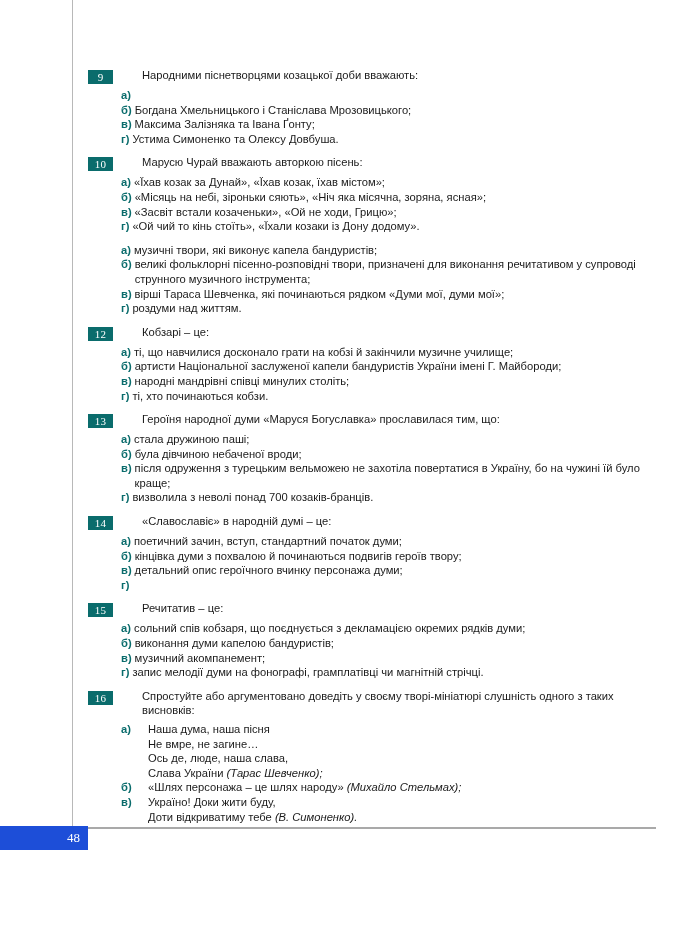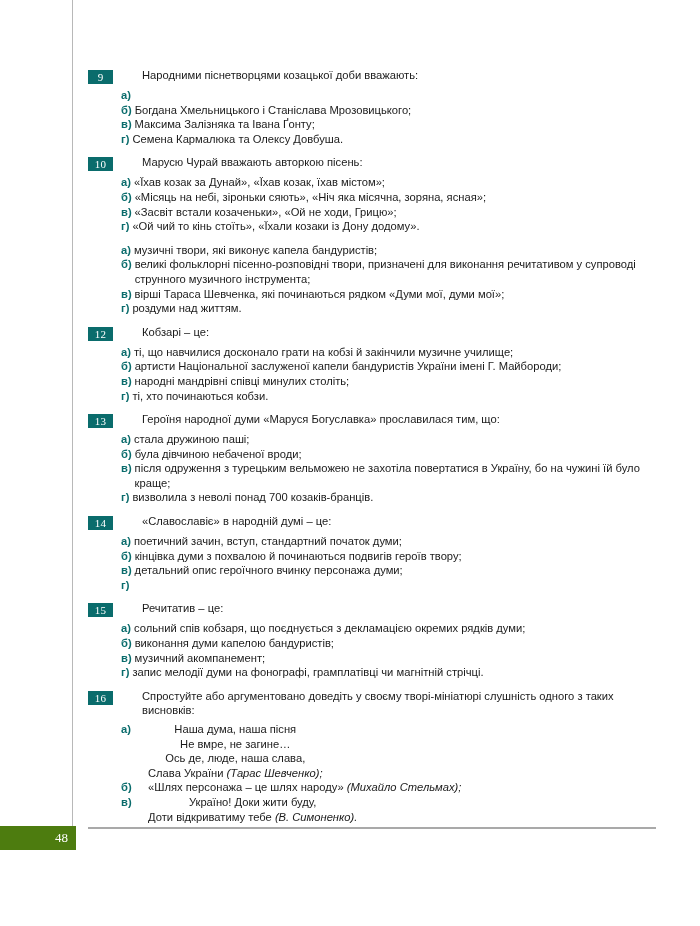--- a/index.html
+++ b/index.html
@@ -169,7 +169,7 @@
           </li>
           <li class="opt">
             <span class="opt-letter">г)</span>
-            <span class="opt-text">Семена Кармалюка та Олексу Довбуша.</span>
+            <span class="opt-text">Устима Симоненко та Олексу Довбуша.</span>
           </li>
         </ul>
       </div>

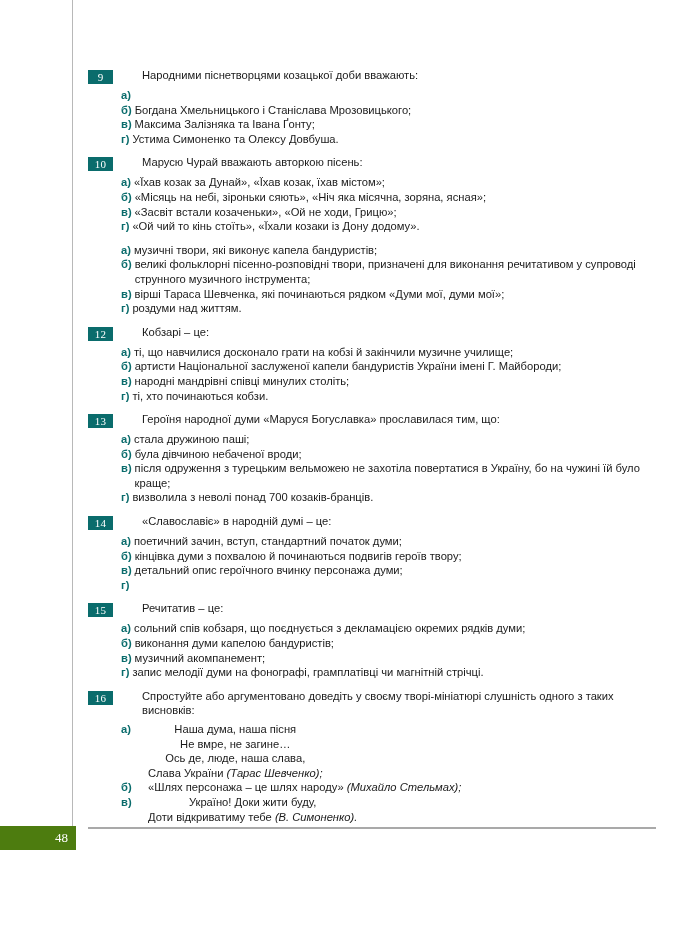--- a/index.html
+++ b/index.html
@@ -105,7 +105,6 @@
   }
   .q-verse .opt-text {
     margin-left: 7px;
-    text-align: center;
   }
   .verse-line {
     display: block;

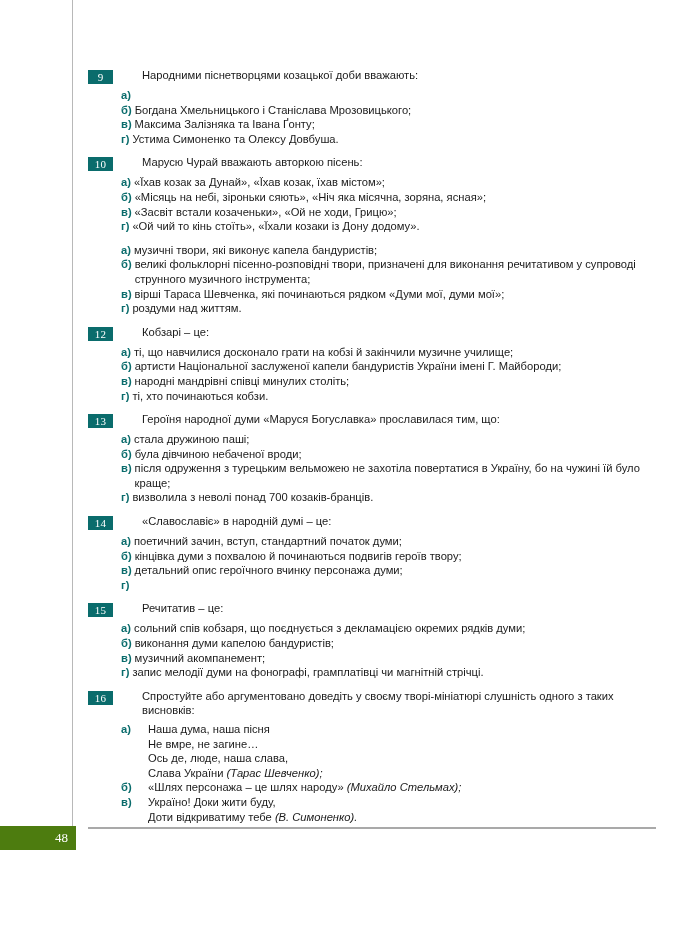--- a/index.html
+++ b/index.html
@@ -119,9 +119,9 @@
     position: absolute;
     left: 0;
     top: 826px;
-    width: 76px;
+    width: 88px;
     height: 24px;
-    background: #4d7c0f;
+    background: #1d4ed8;
   }
   .footer-page-number {
     position: absolute;

